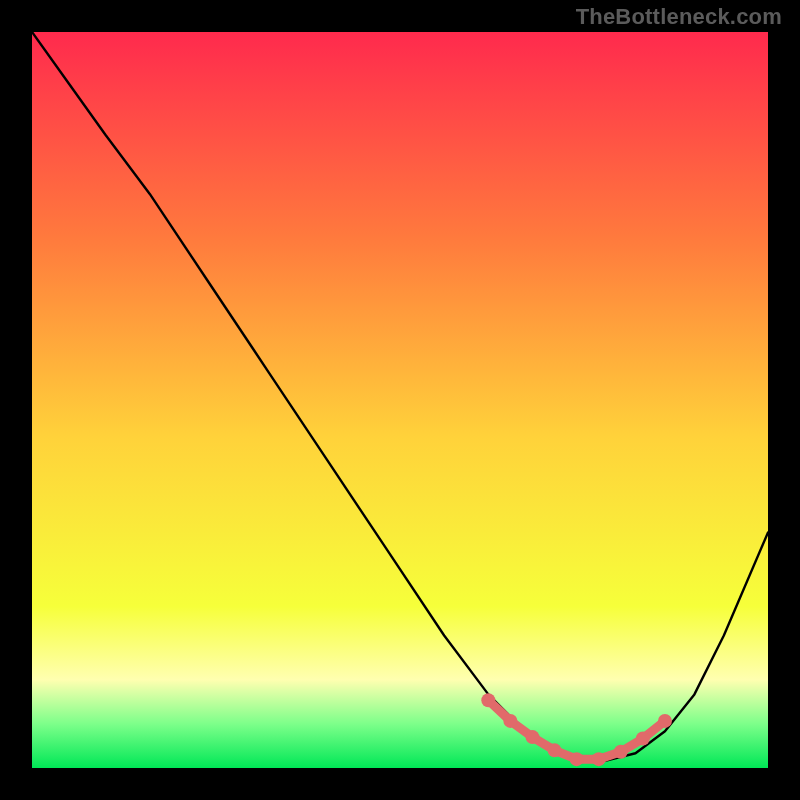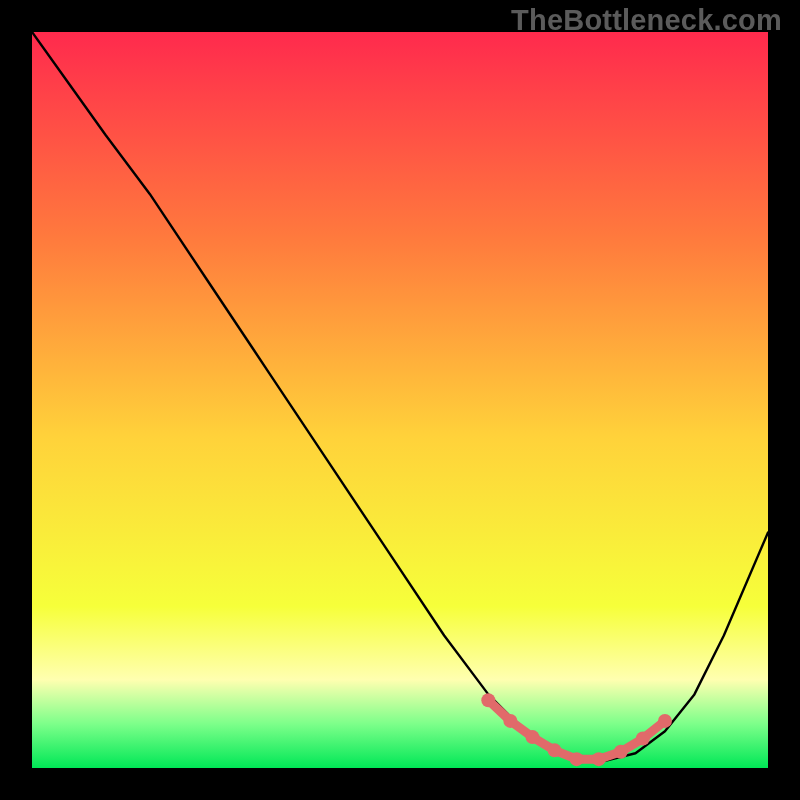--- a/index.html
+++ b/index.html
@@ -22,7 +22,7 @@
     top: 4px;
     right: 18px;
     color: #5b5b5b;
-    font-size: 29px;
+    font-size: 22px;
     font-weight: 600;
     letter-spacing: 0.2px;
     user-select: none;

